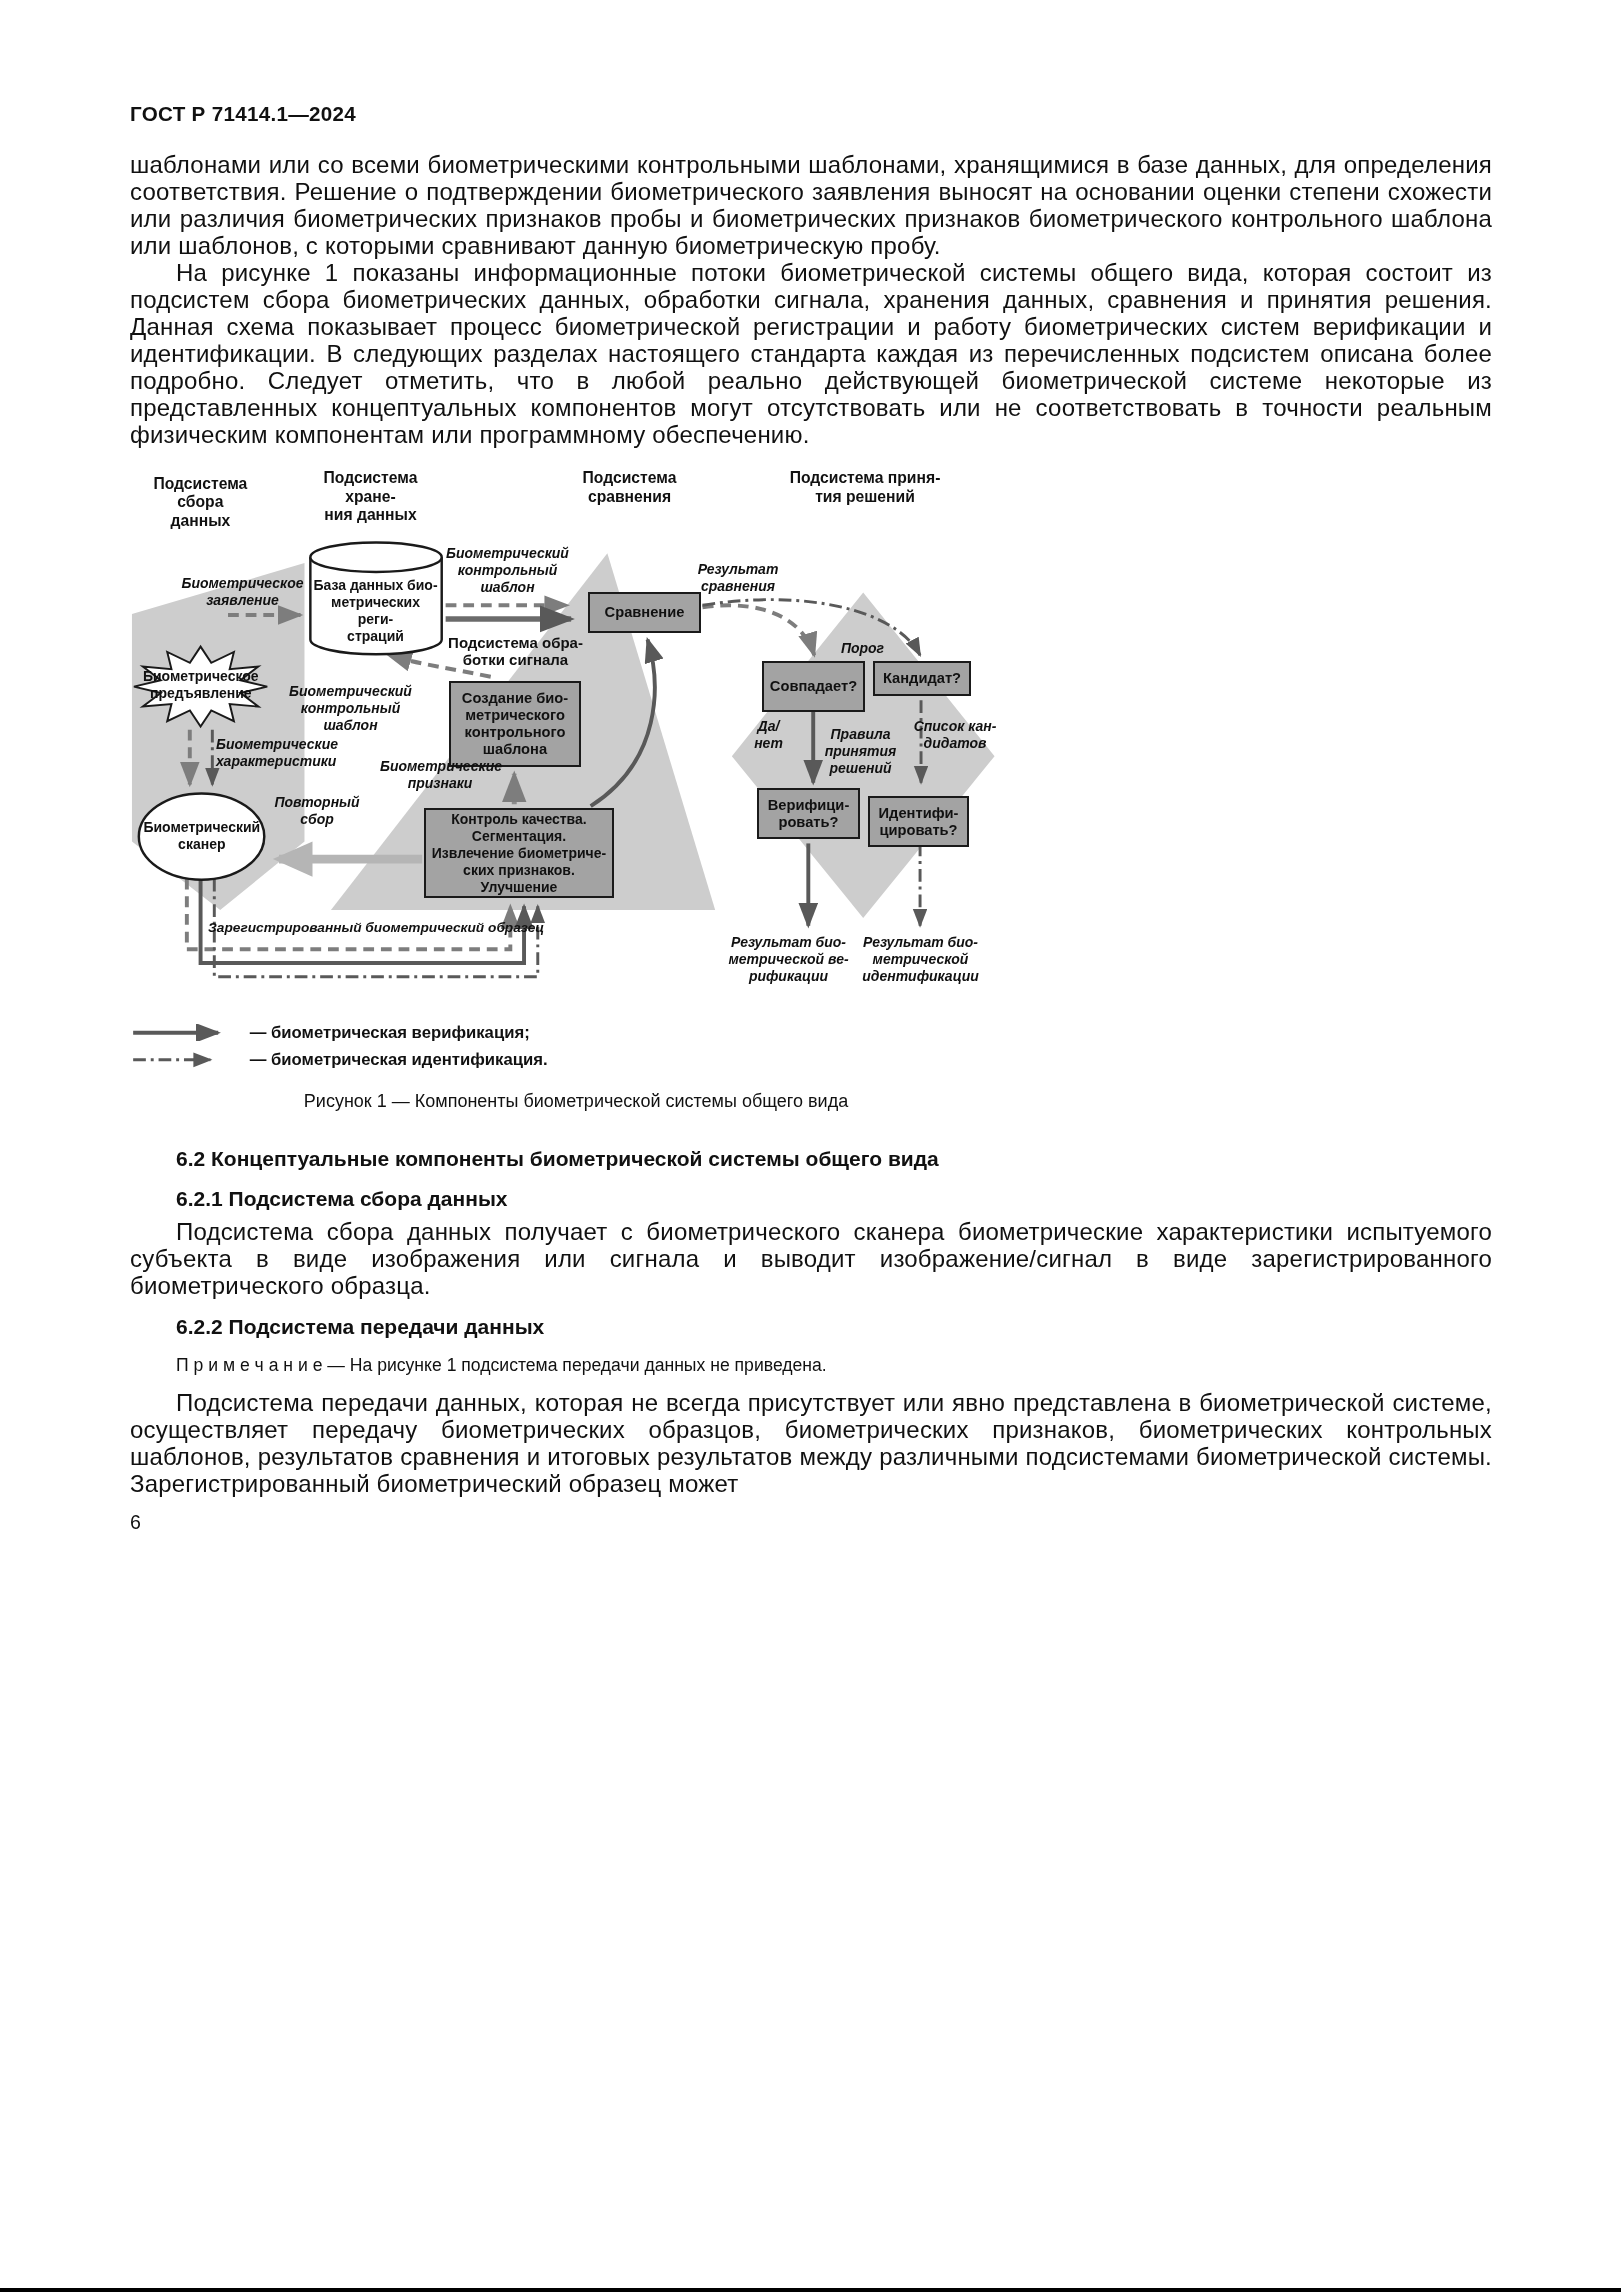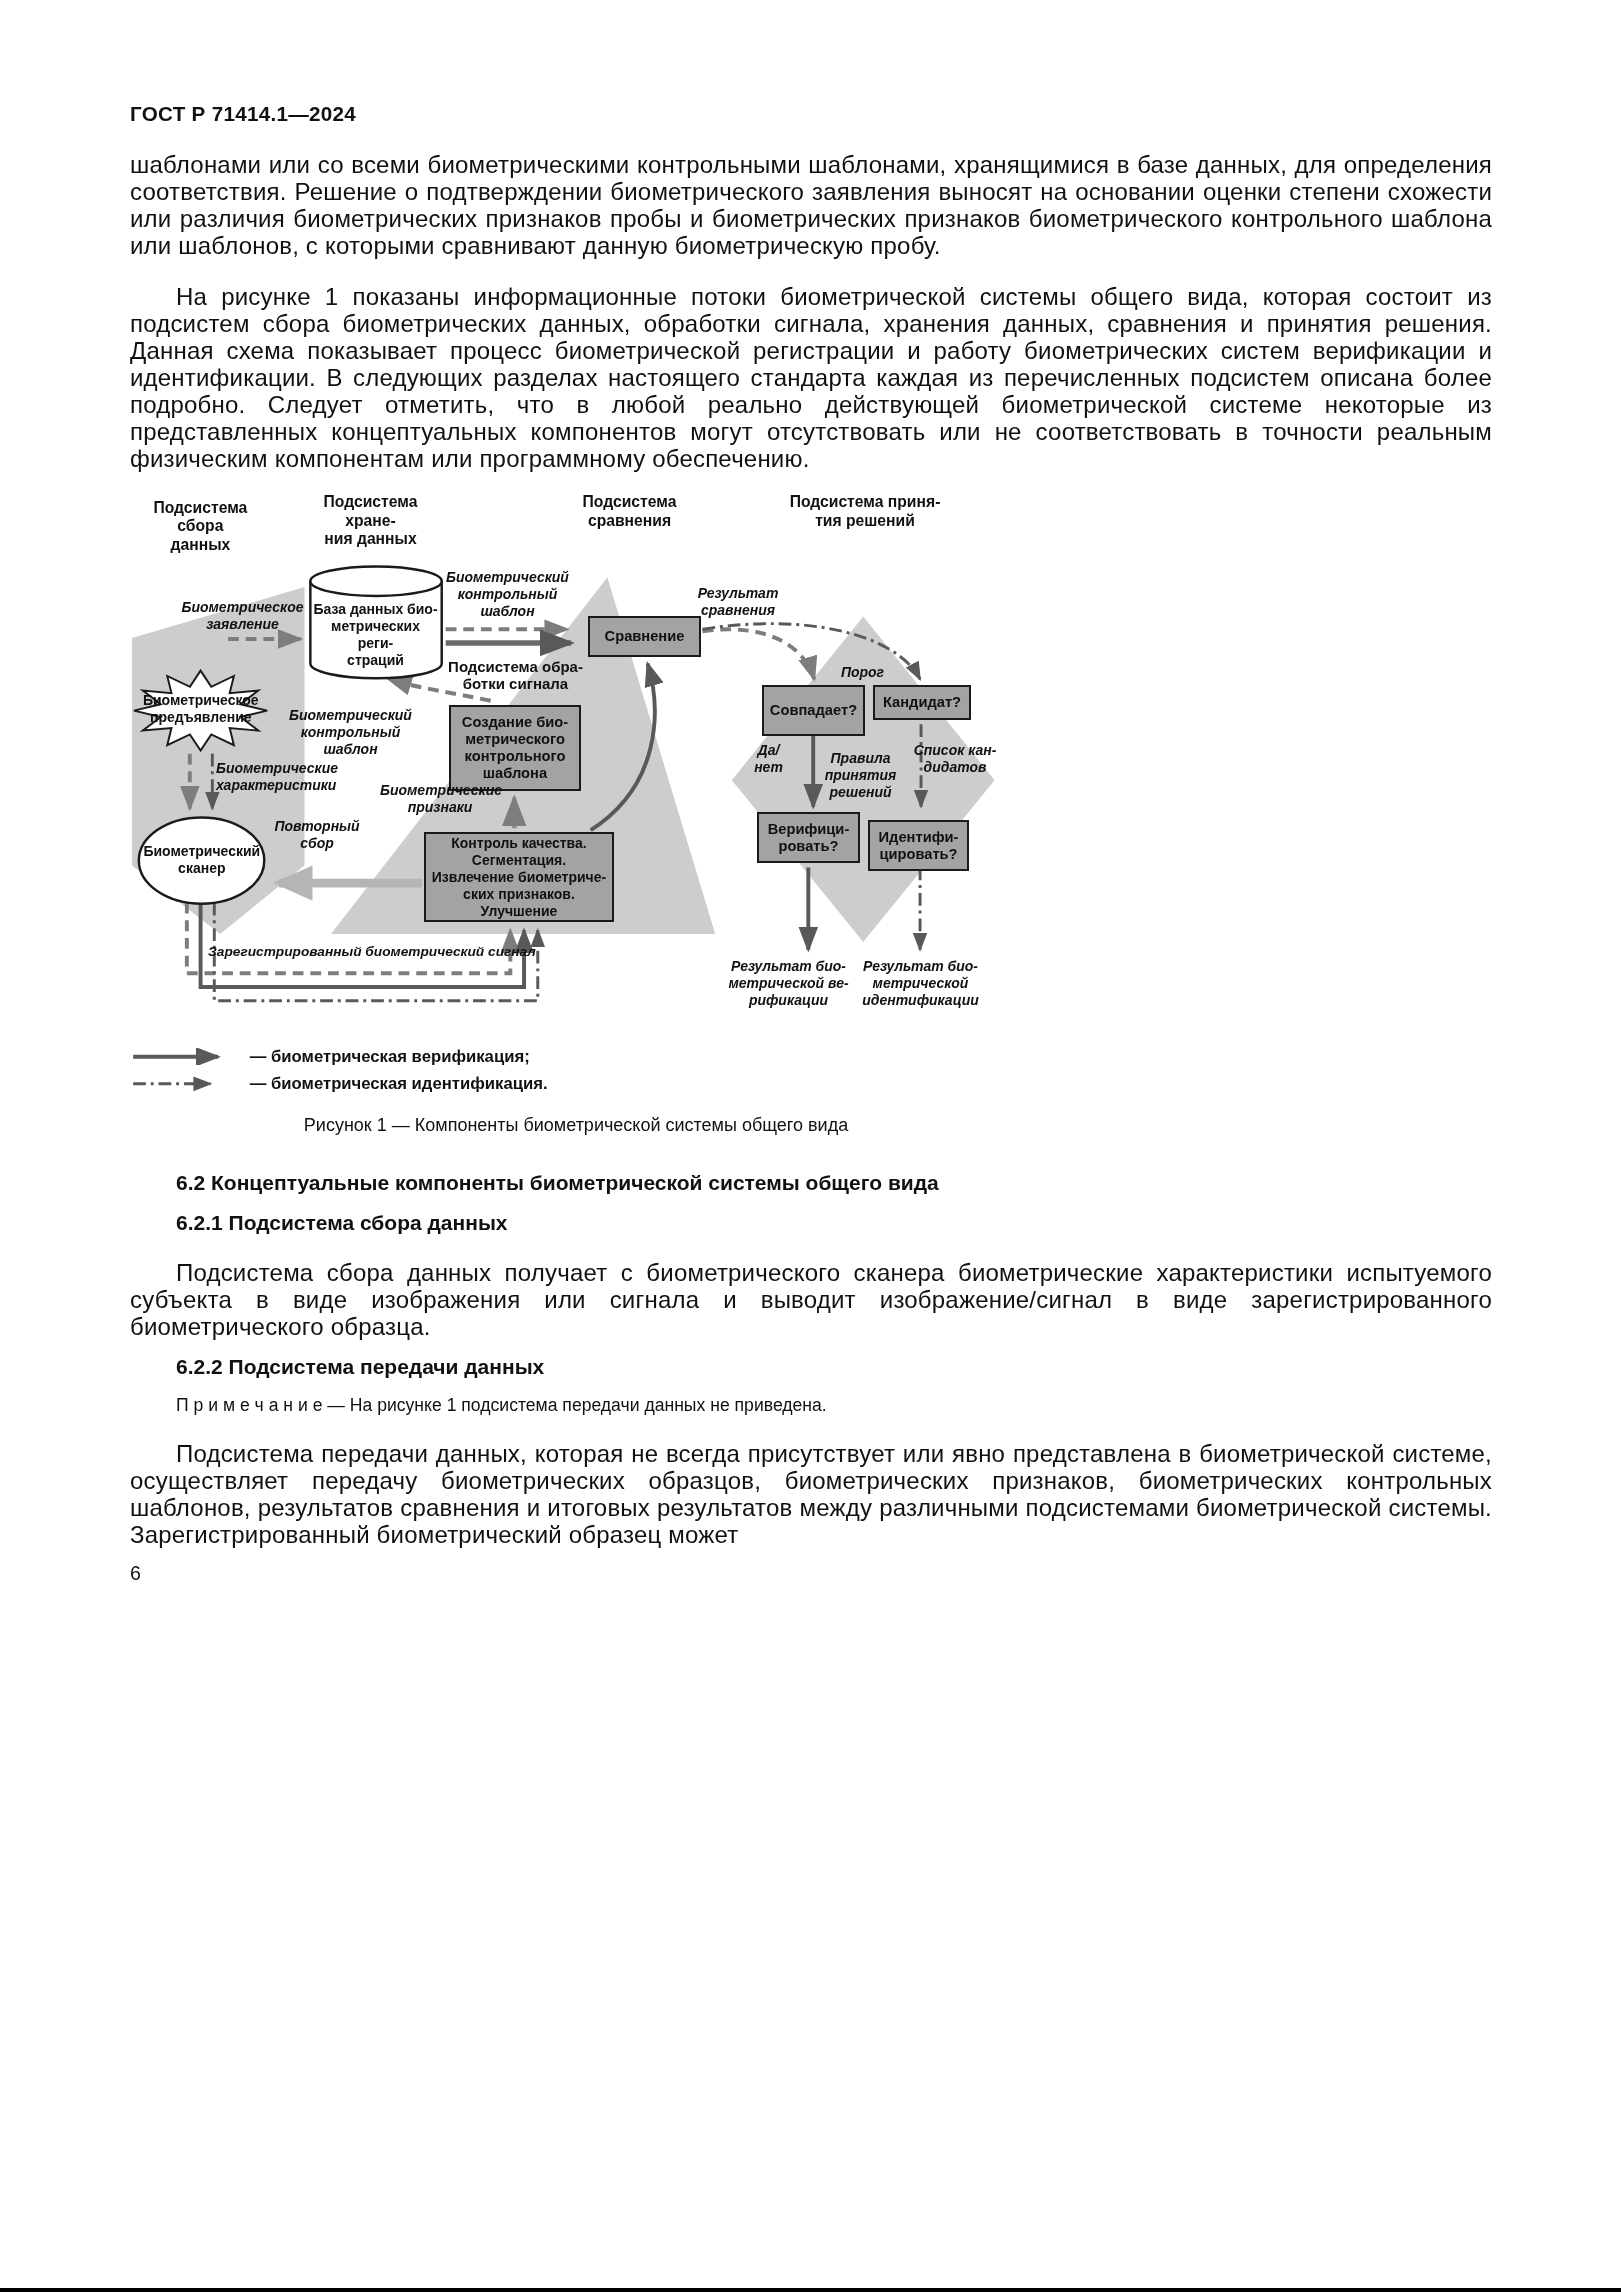--- a/index.html
+++ b/index.html
@@ -12,7 +12,7 @@
   .content { position:absolute; left:130px; top:102px; width:1362px; }
   .doc-header { font-weight:700; font-size:20.6px; margin-bottom:25px; letter-spacing:0.3px; }
   .body-p { font-size:24px; line-height:27px; text-align:justify; letter-spacing:0.2px; }
-  .indent { text-indent:46px;margin-top:24px; }
+  .indent { text-indent:46px; }
 
   
   .figure { position:relative; width:892px; height:547px; margin-top:19px; }

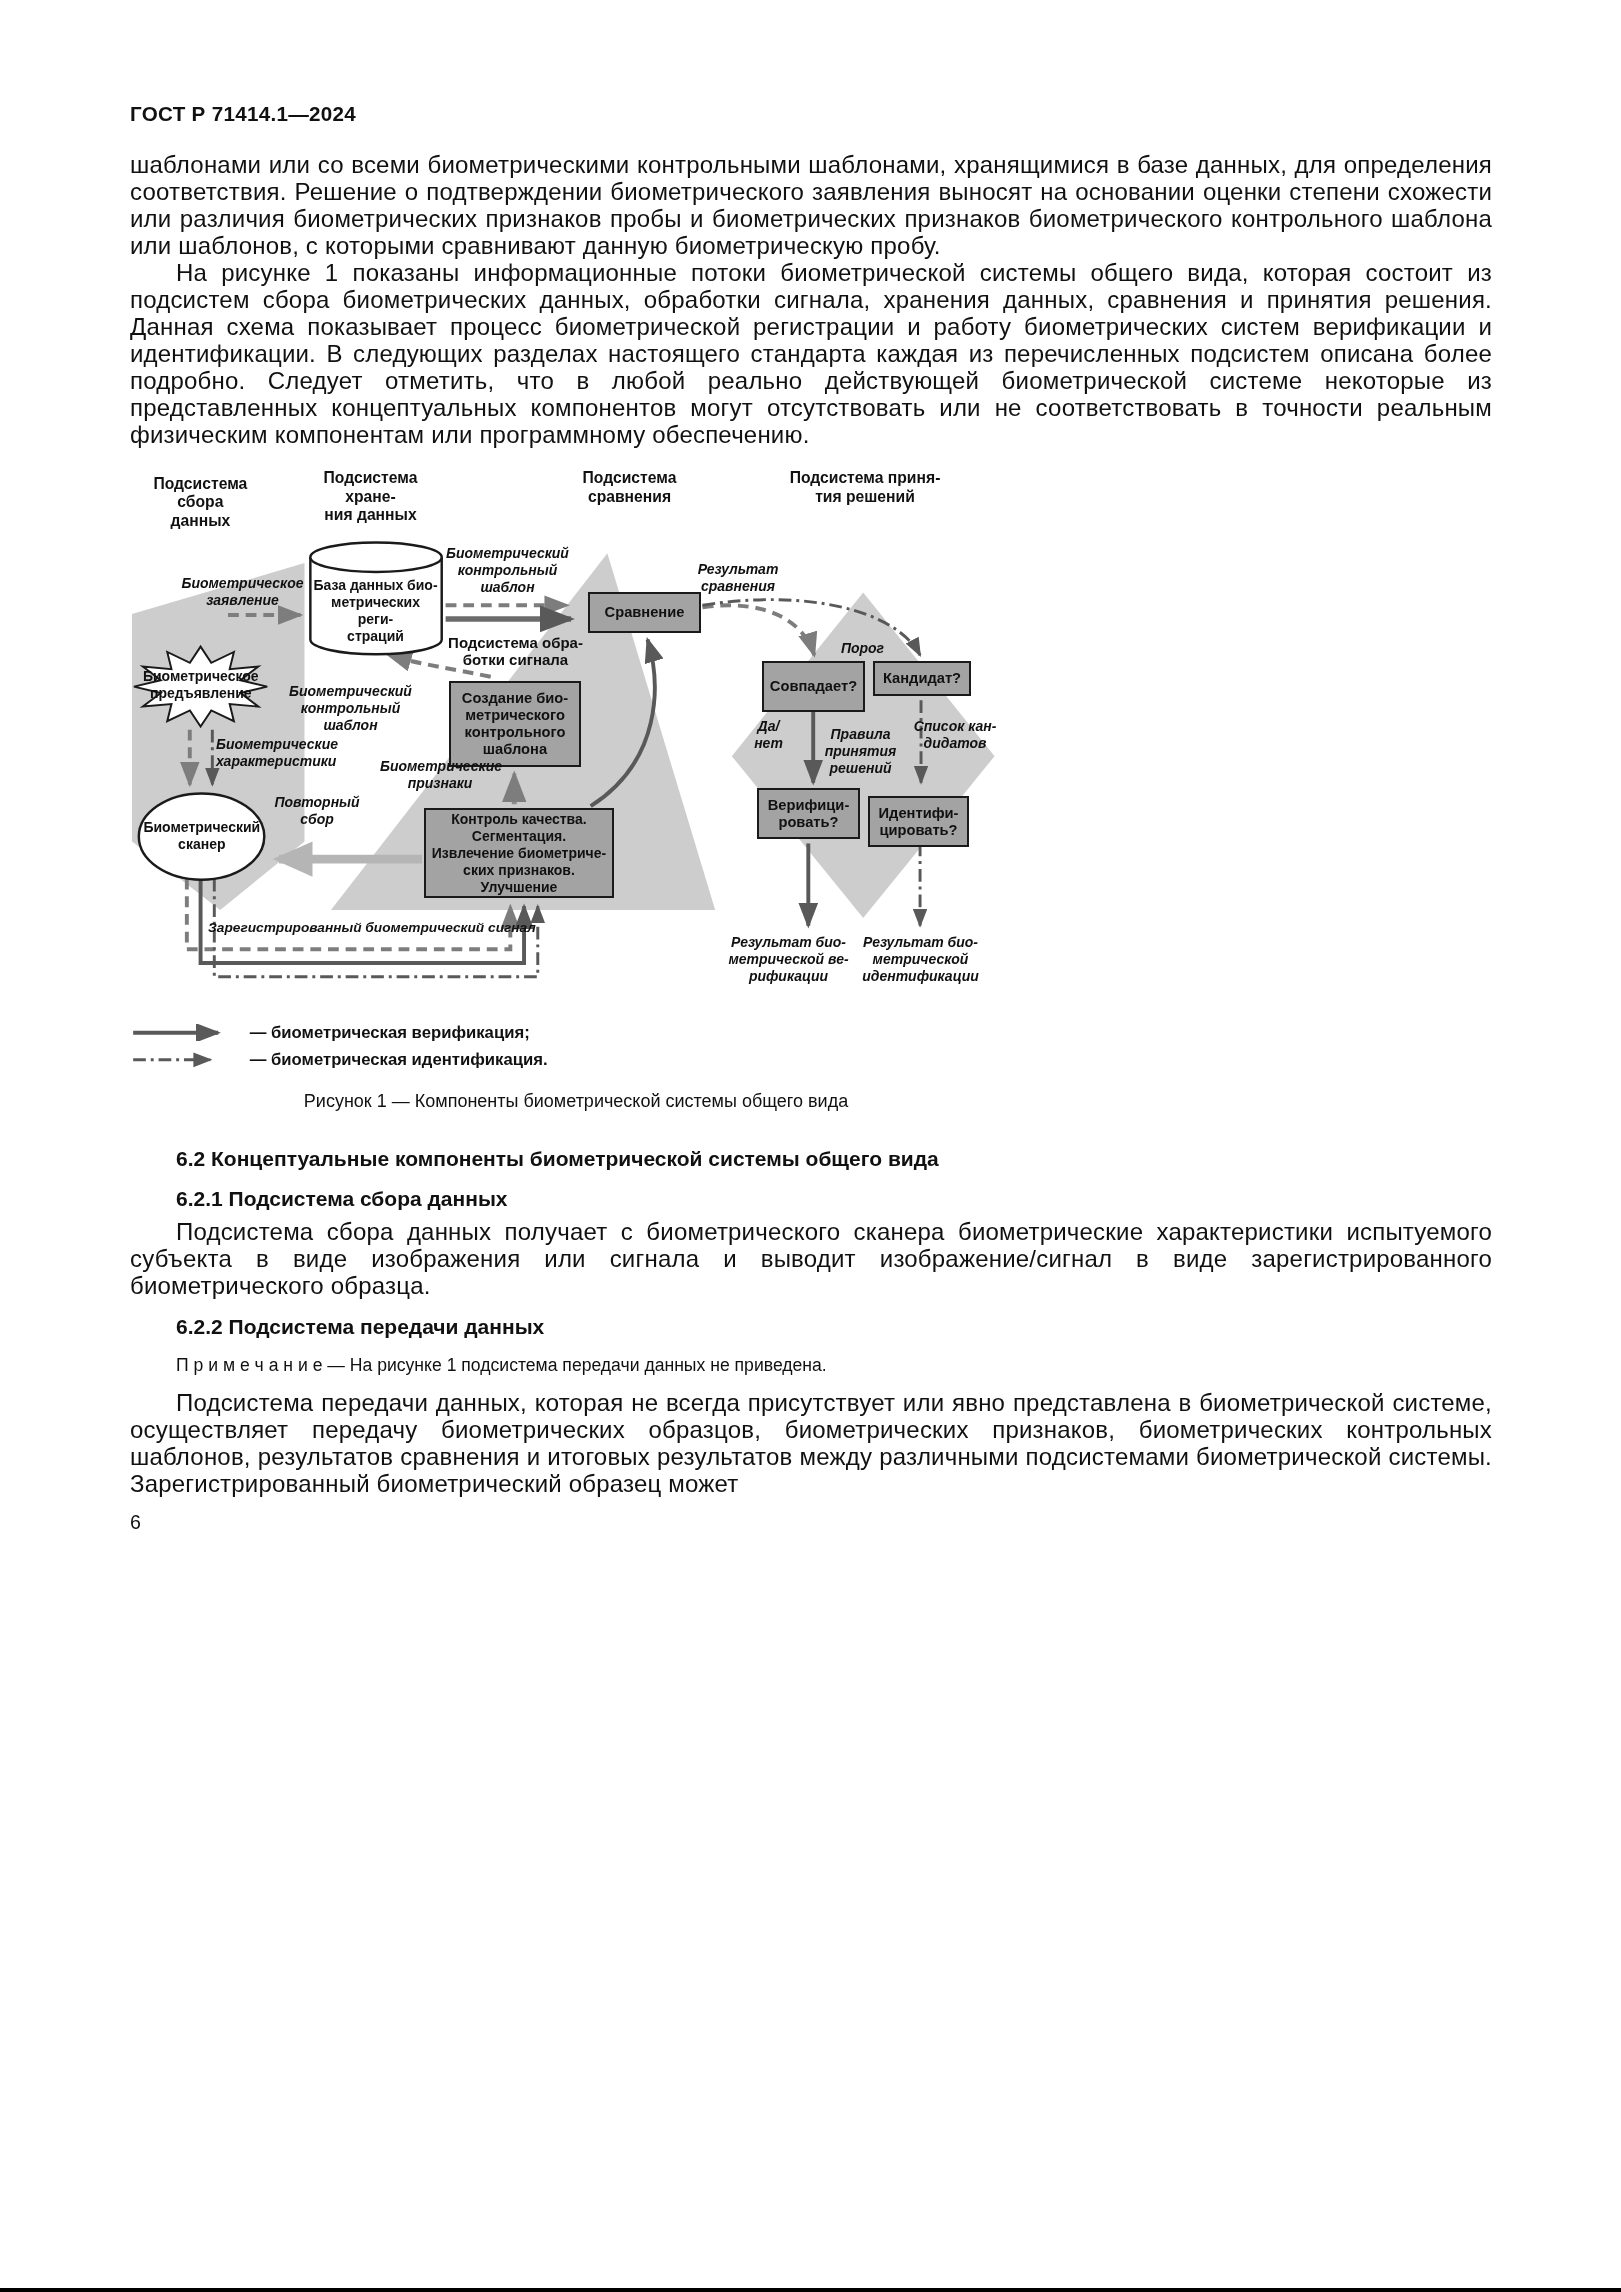--- a/index.html
+++ b/index.html
@@ -160,7 +160,7 @@
 сбор</div>
       <div class="dg-label it" style="left:250px;top:291px;width:120px">Биометрические
 признаки</div>
-      <div class="dg-label it" style="left:78px;top:452px;width:323px;white-space:nowrap;font-size:13.7px">Зарегистрированный биометрический сигнал</div>
+      <div class="dg-label it" style="left:78px;top:452px;width:323px;white-space:nowrap;font-size:13.7px">Зарегистрированный биометрический образец</div>
       <div class="dg-label it" style="left:594px;top:467px;width:129px">Результат био-
 метрической ве-
 рификации</div>

